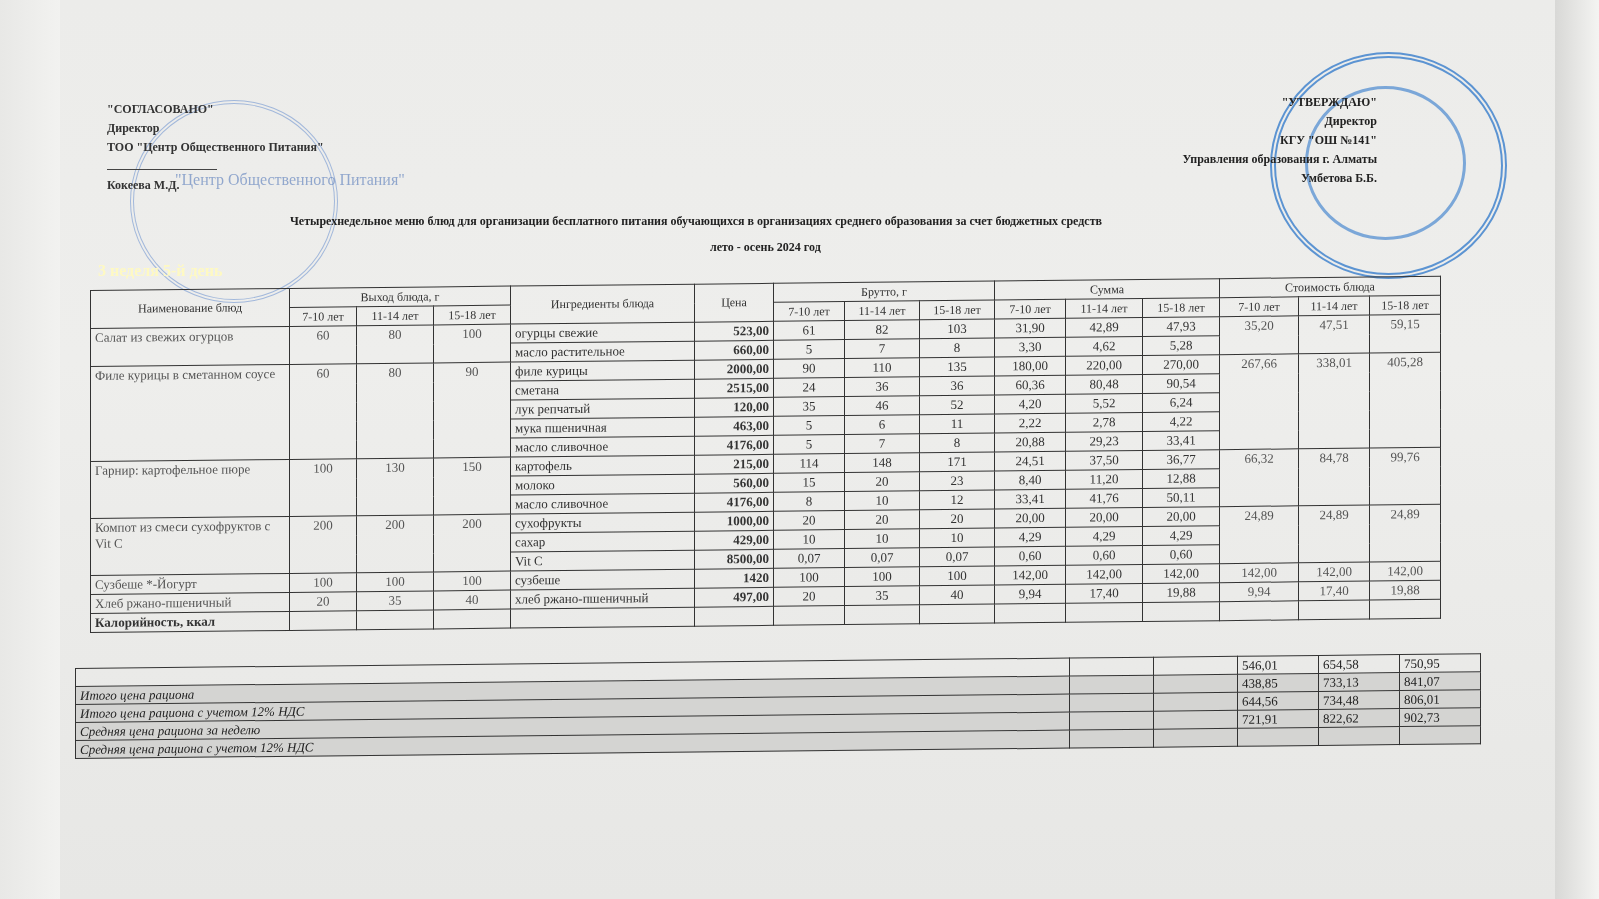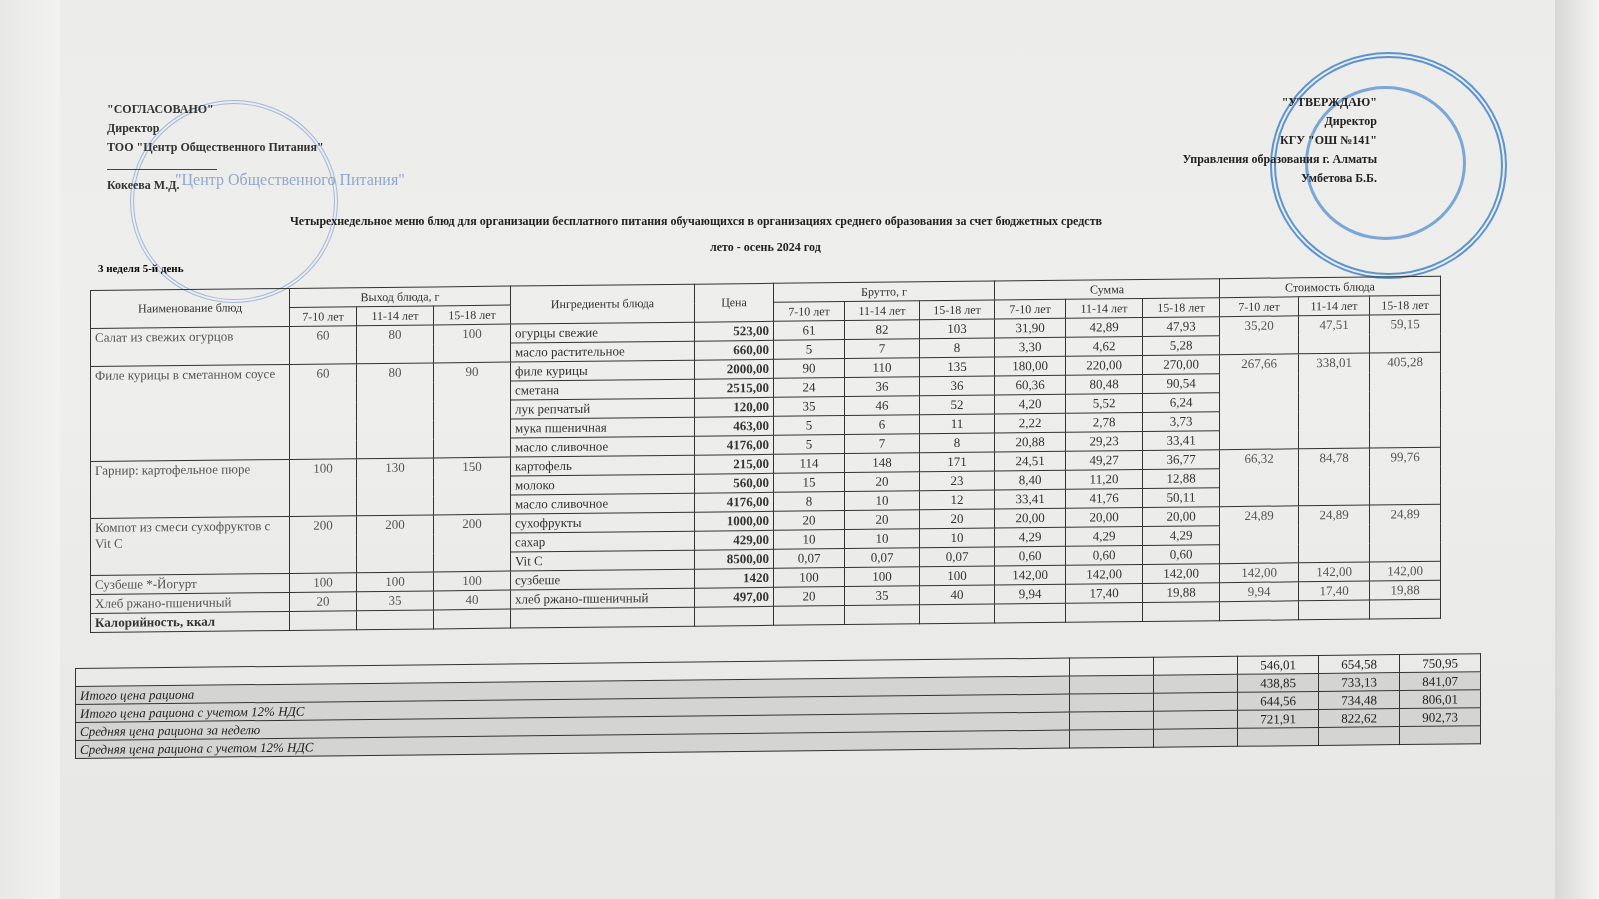--- a/index.html
+++ b/index.html
@@ -17,7 +17,7 @@
   .approve{position:absolute;right:222px;top:93px;text-align:right;font-size:12px;font-weight:bold;color:#222;line-height:19px;}
   .title{position:absolute;left:290px;top:214px;font-size:12px;font-weight:bold;color:#222;}
   .subtitle{position:absolute;left:710px;top:240px;font-size:12px;font-weight:bold;color:#222;text-align:right;}
-  .week{position:absolute;left:98px;top:262px;font-size:11px;font-weight:bold;color:#000000;text-align:right;}
+  .week{position:absolute;left:98px;top:262px;font-size:16px;font-weight:bold;color:#fef9c3;text-align:right;}
   table.menu{position:absolute;left:90px;top:290px;border-collapse:collapse;transform:skewY(-0.6deg);transform-origin:left top;font-size:13px;color:#333;}
   table.menu td, table.menu th{border:1px solid #333;padding:1px 4px;height:16px;}
   table.menu th{font-weight:normal;font-size:12px;}

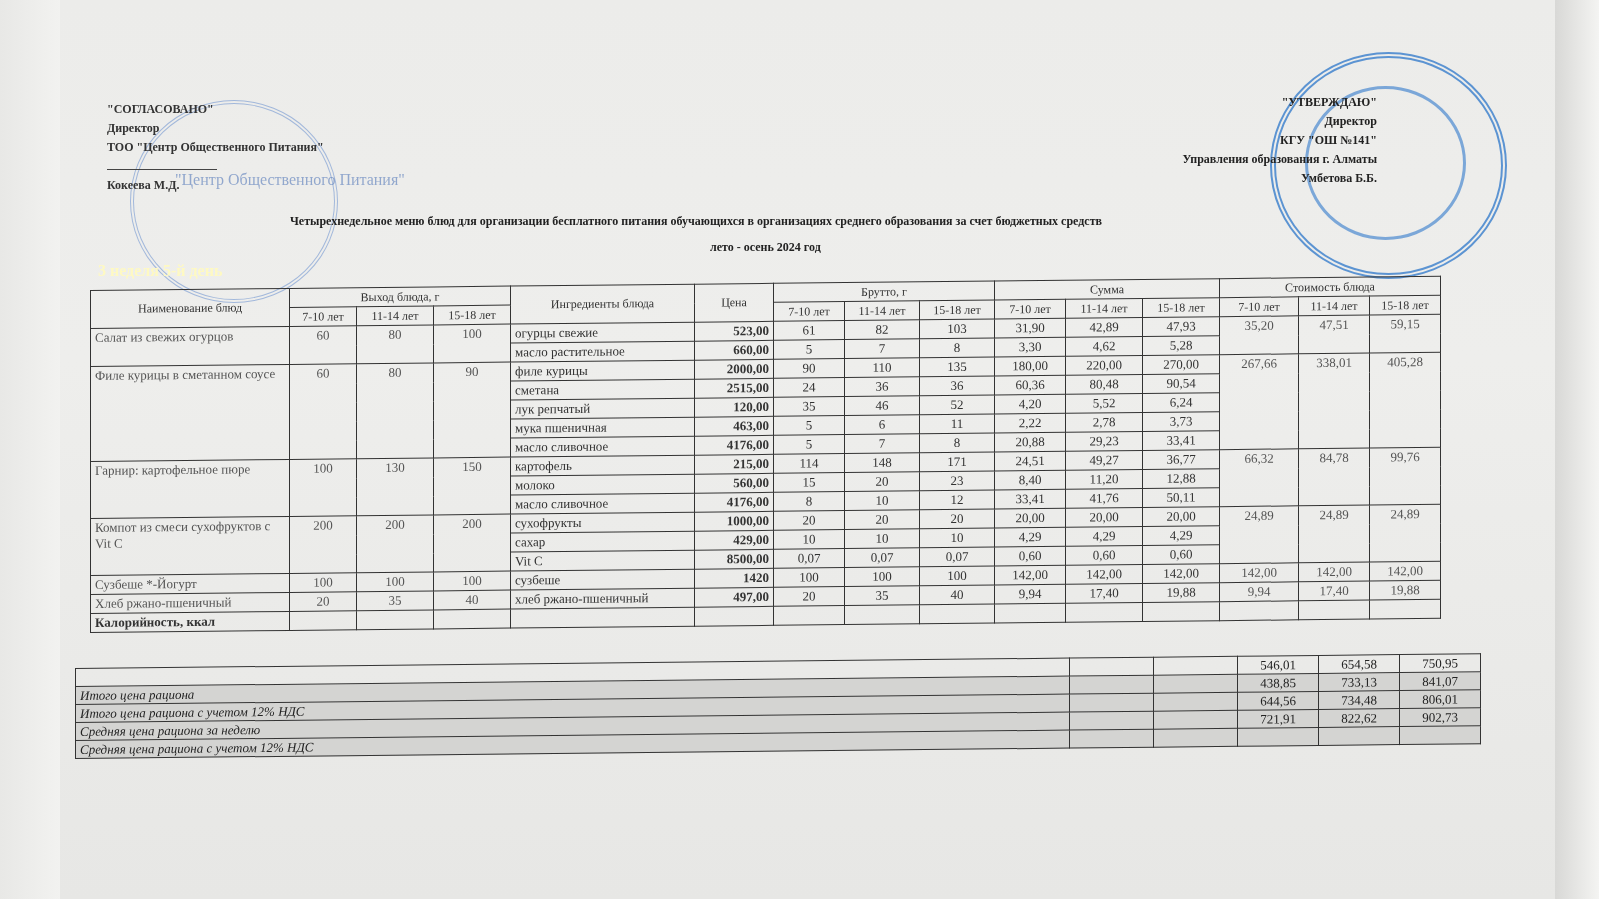--- a/index.html
+++ b/index.html
@@ -163,7 +163,7 @@
         <td class="c">11</td>
         <td class="c">2,22</td>
         <td class="c">2,78</td>
-        <td class="c">3,73</td>
+        <td class="c">4,22</td>
       </tr>
       <tr>
         <td>масло сливочное</td>

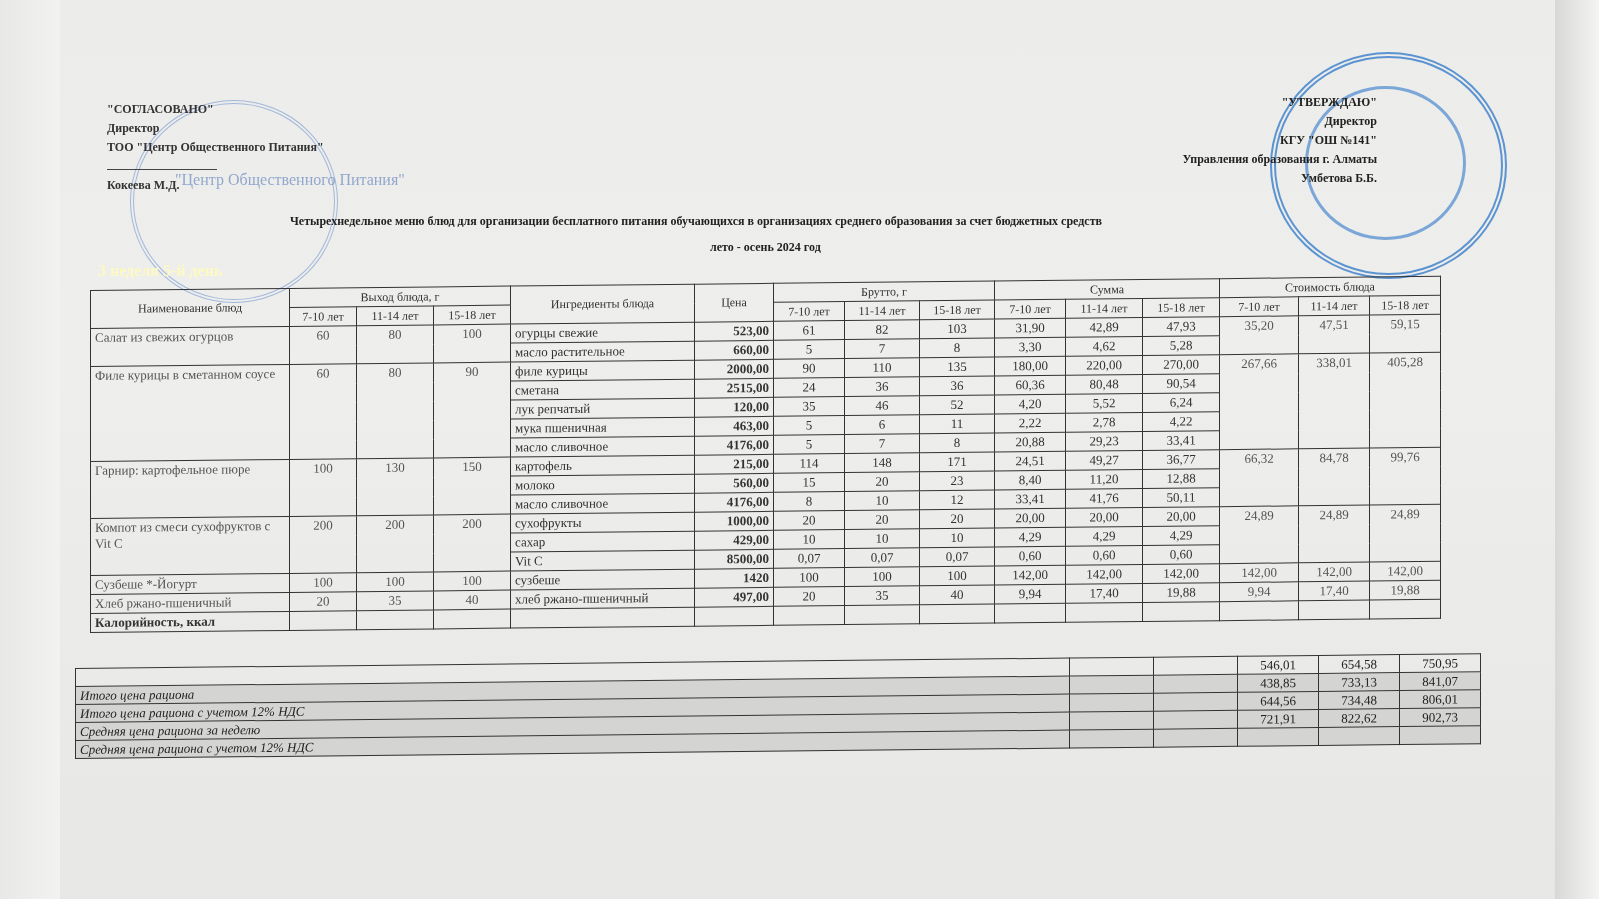--- a/index.html
+++ b/index.html
@@ -186,7 +186,7 @@
         <td class="c">148</td>
         <td class="c">171</td>
         <td class="c">24,51</td>
-        <td class="c">49,27</td>
+        <td class="c">37,50</td>
         <td class="c">36,77</td>
         <td class="num" rowspan="3">66,32</td>
         <td class="num" rowspan="3">84,78</td>

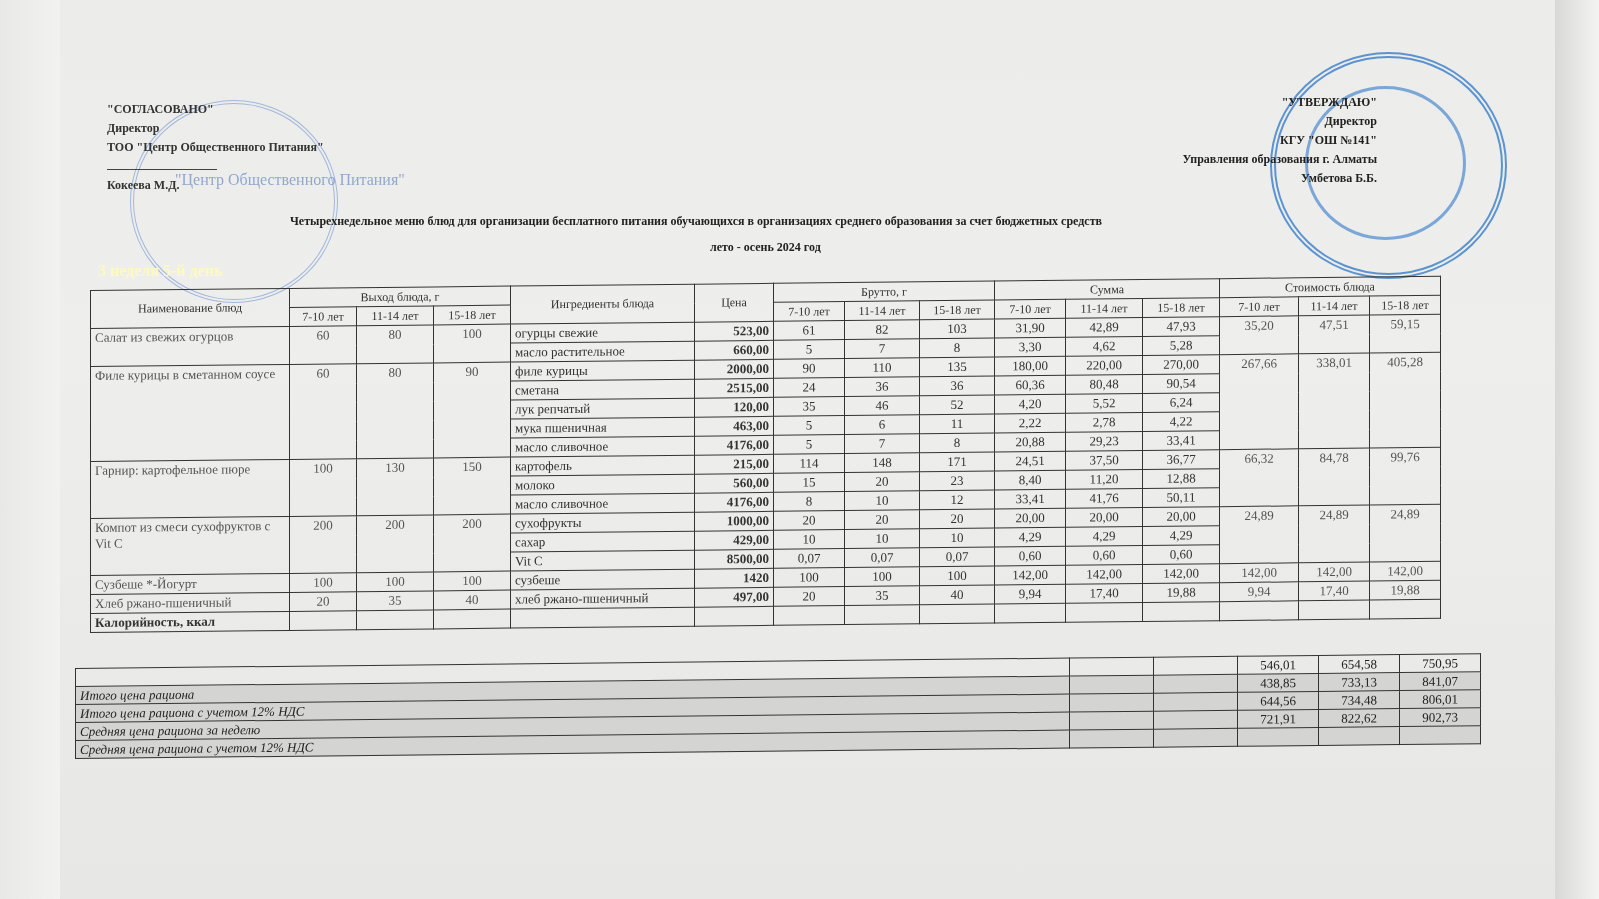--- a/index.html
+++ b/index.html
@@ -30,7 +30,7 @@
   table.totals td{border:1px solid #333;height:17px;padding:0 4px;}
   .tlabel{font-style:italic;width:985px;}
   .shade{background:#d4d4d2;}
-  .tv{text-align:center;width:72px;}
+  .tv{text-align:left;width:72px;}
 </style>
 </head>
 <body>

